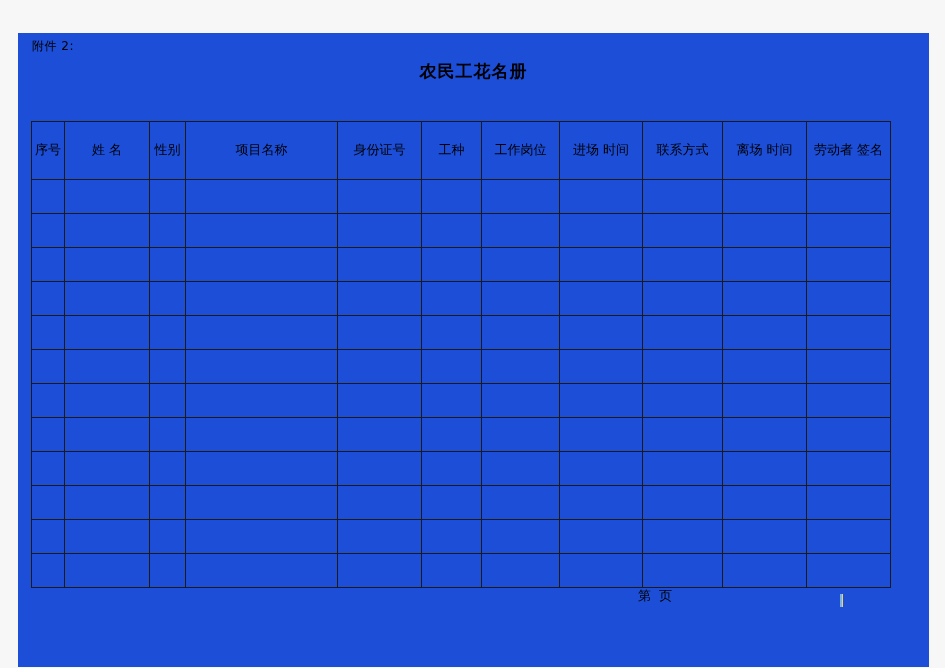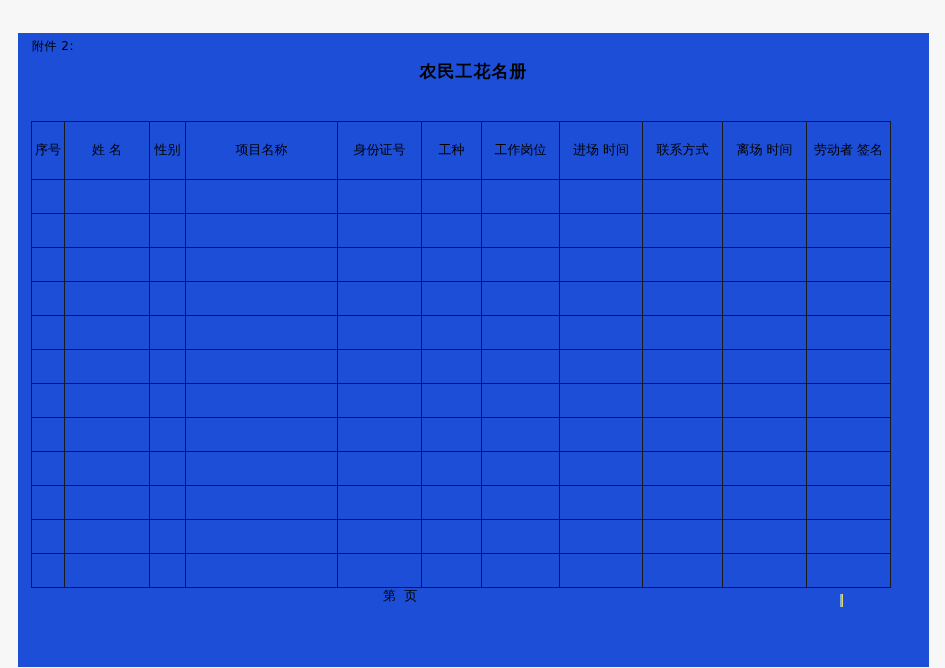--- a/index.html
+++ b/index.html
@@ -96,7 +96,7 @@
     top: 554px;
     left: 0;
     width: 911px;
-    text-align: left;
+    text-align: center;
     font-family: "DejaVu Sans", sans-serif;
     font-size: 13px;
     color: #000;

